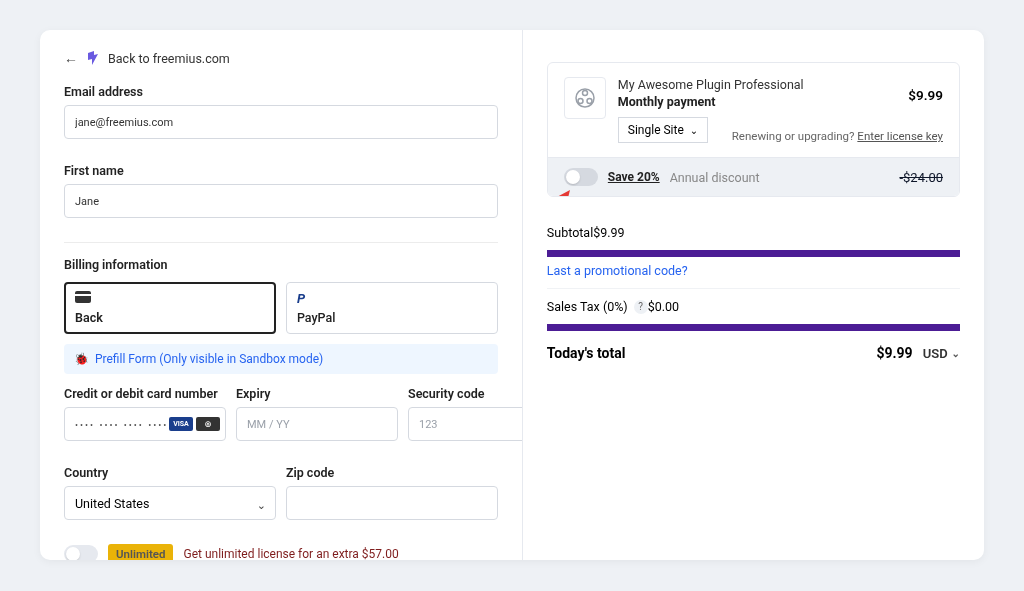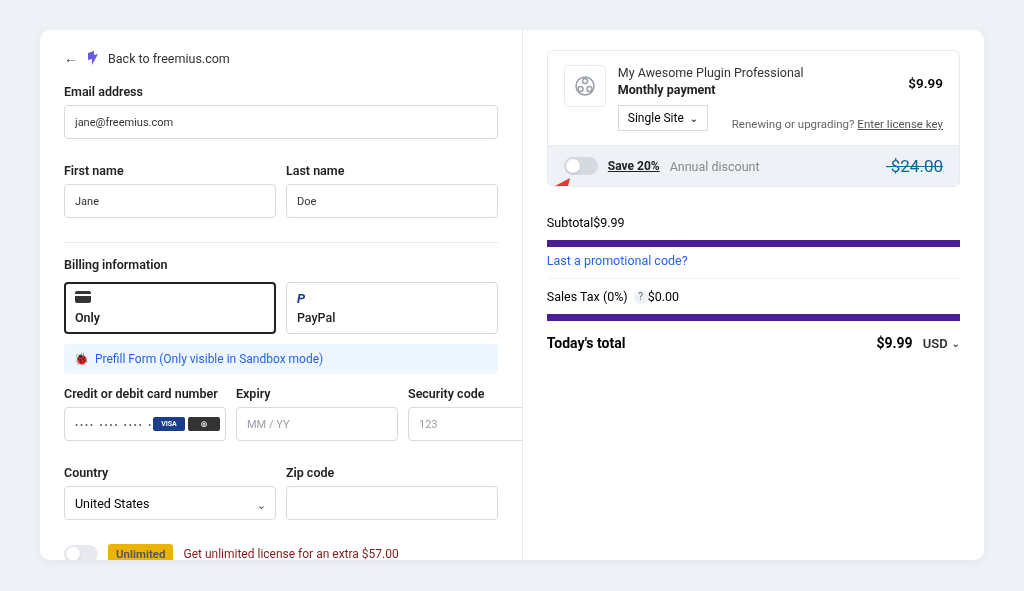--- a/index.html
+++ b/index.html
@@ -6,7 +6,7 @@
   body { background: #eef1f5; width: 1024px; height: 591px; overflow: hidden; padding: 30px 40px; }
   .window { background: #fff; border-radius: 10px; display: flex; height: 530px; box-shadow: 0 2px 8px rgba(0,0,0,0.05); overflow: hidden; }
   .left { flex: 1.05; padding: 20px 24px; border-right: 1px solid #e6e9ef; overflow-y: auto; }
-  .right { flex: 1; padding: 20px 24px; }
+  .right { flex: 1; padding: 32px 24px; }
 
   .back { display: flex; align-items: center; gap: 8px; font-size: 12.5px; color: #333; margin-bottom: 18px; cursor: pointer; }
   .back .arrow { font-size: 14px; color: #444; }

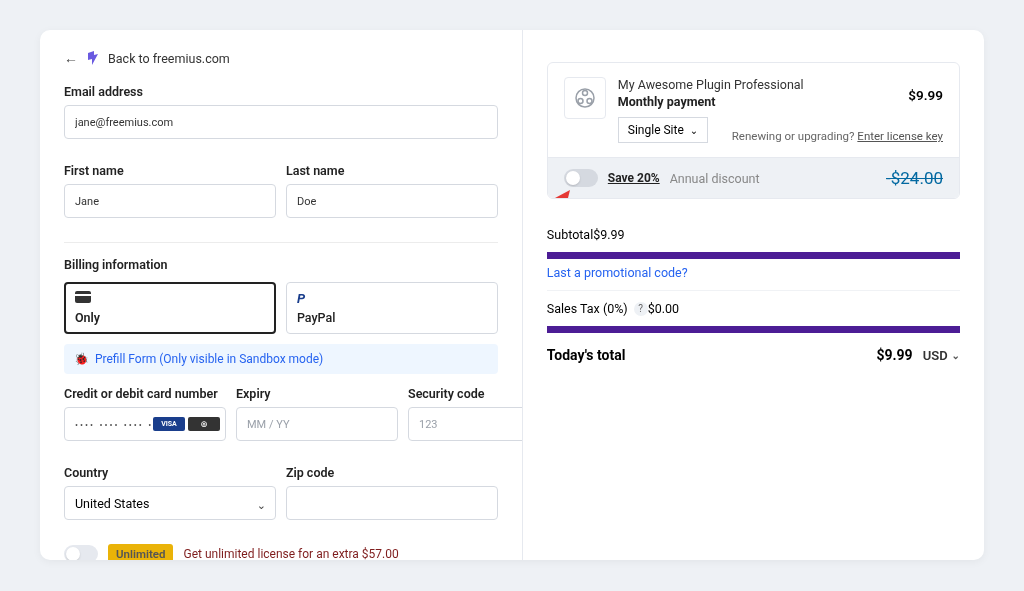--- a/index.html
+++ b/index.html
@@ -101,10 +101,6 @@
       <div class="field">
         <div class="label">First name</div>
         <input class="input" value="Jane" style="">
-      </div>
-      <div class="field">
-        <div class="label">Last name</div>
-        <input class="input" value="Doe" style="">
       </div>
     </div>
 

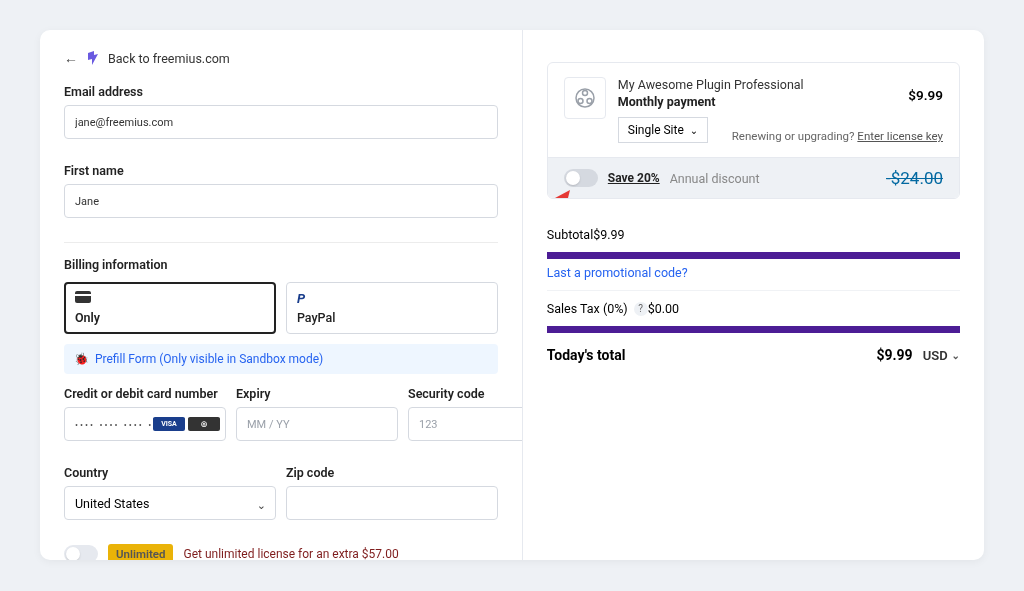--- a/index.html
+++ b/index.html
@@ -61,7 +61,7 @@
   .discount-row .toggle { background:#d5d9e0; }
   .discount-row .save { font-size:12px; font-weight:700; color:#222; text-decoration:underline; }
   .discount-row .annual { font-size:12.5px; color:#888; }
-  .discount-row .strike { margin-left:auto; font-size:17px; text-decoration:line-through; color:#0369a1; }
+  .discount-row .strike { margin-left:auto; font-size:13px; text-decoration:line-through; color:#0f172a; }
 
   .line { display:flex; justify-content:flex-start; padding:10px 0; font-size:12.5px; border-bottom:7px solid #4c1d95; }
   .promo { color:#2663f0; font-size:12.5px; padding:6px 0 10px; cursor:pointer; border-bottom:1px solid #f0f2f5; }

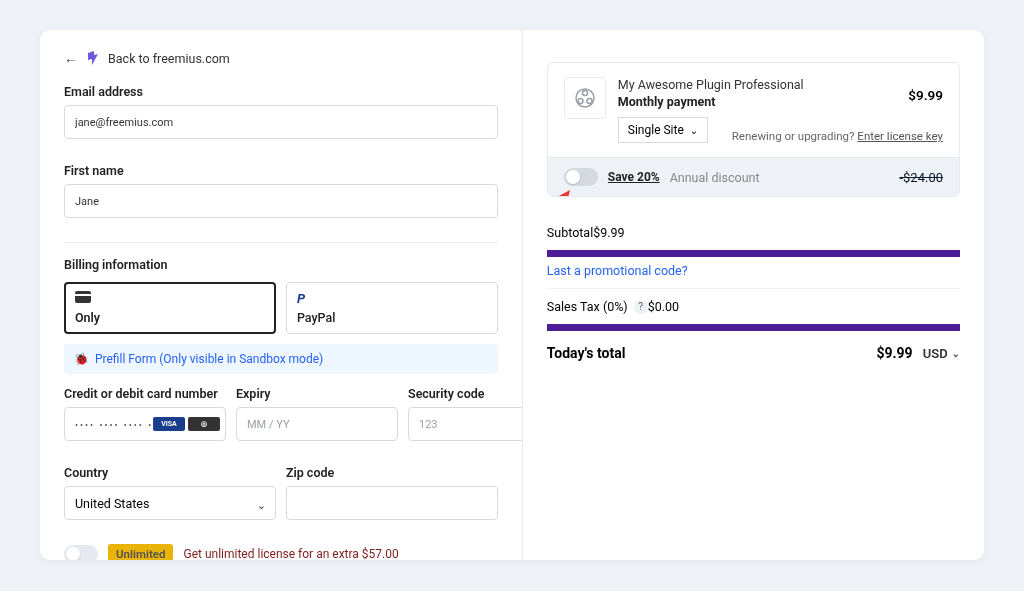--- a/index.html
+++ b/index.html
@@ -116,7 +116,7 @@
               <rect x="0" y="3" width="16" height="2" fill="#fff"></rect>
             </svg>
         </span>
-        <span class="lbl">Only</span>
+        <span class="lbl">Back</span>
       </div>
       <div class="paytab">
         <span class="ic" style="font-style:italic;font-weight:bold;color:#1a3e8c">P</span>

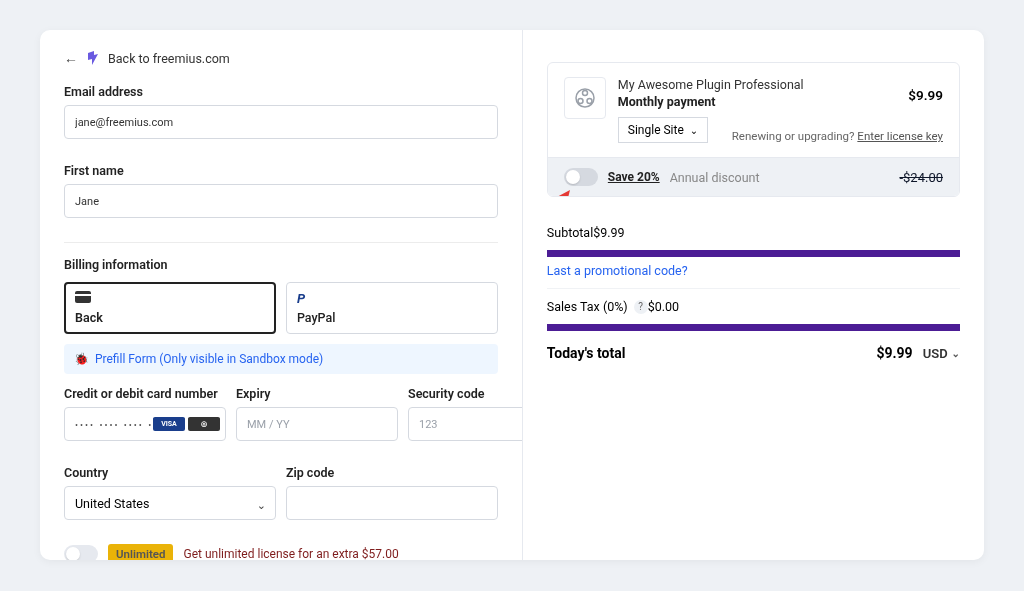--- a/index.html
+++ b/index.html
@@ -40,7 +40,7 @@
   .upsell .txt { color:#7f1d1d; }
 
   .cardicons { position:absolute; right:6px; top:50%; transform:translateY(-50%); display:flex; gap:3px; }
-  .ccicon { width:32px; height:14px; background:#1a3e8c; border-radius:2px; position:relative; display:flex; align-items:center; justify-content:center; }
+  .ccicon { width:24px; height:14px; background:#1a3e8c; border-radius:2px; position:relative; display:flex; align-items:center; justify-content:center; }
   .ccicon.diners { background:#333; }
   .ccicon span { color:#fff; font-size:7px; font-weight:bold; }
   .relwrap { position:relative; }

